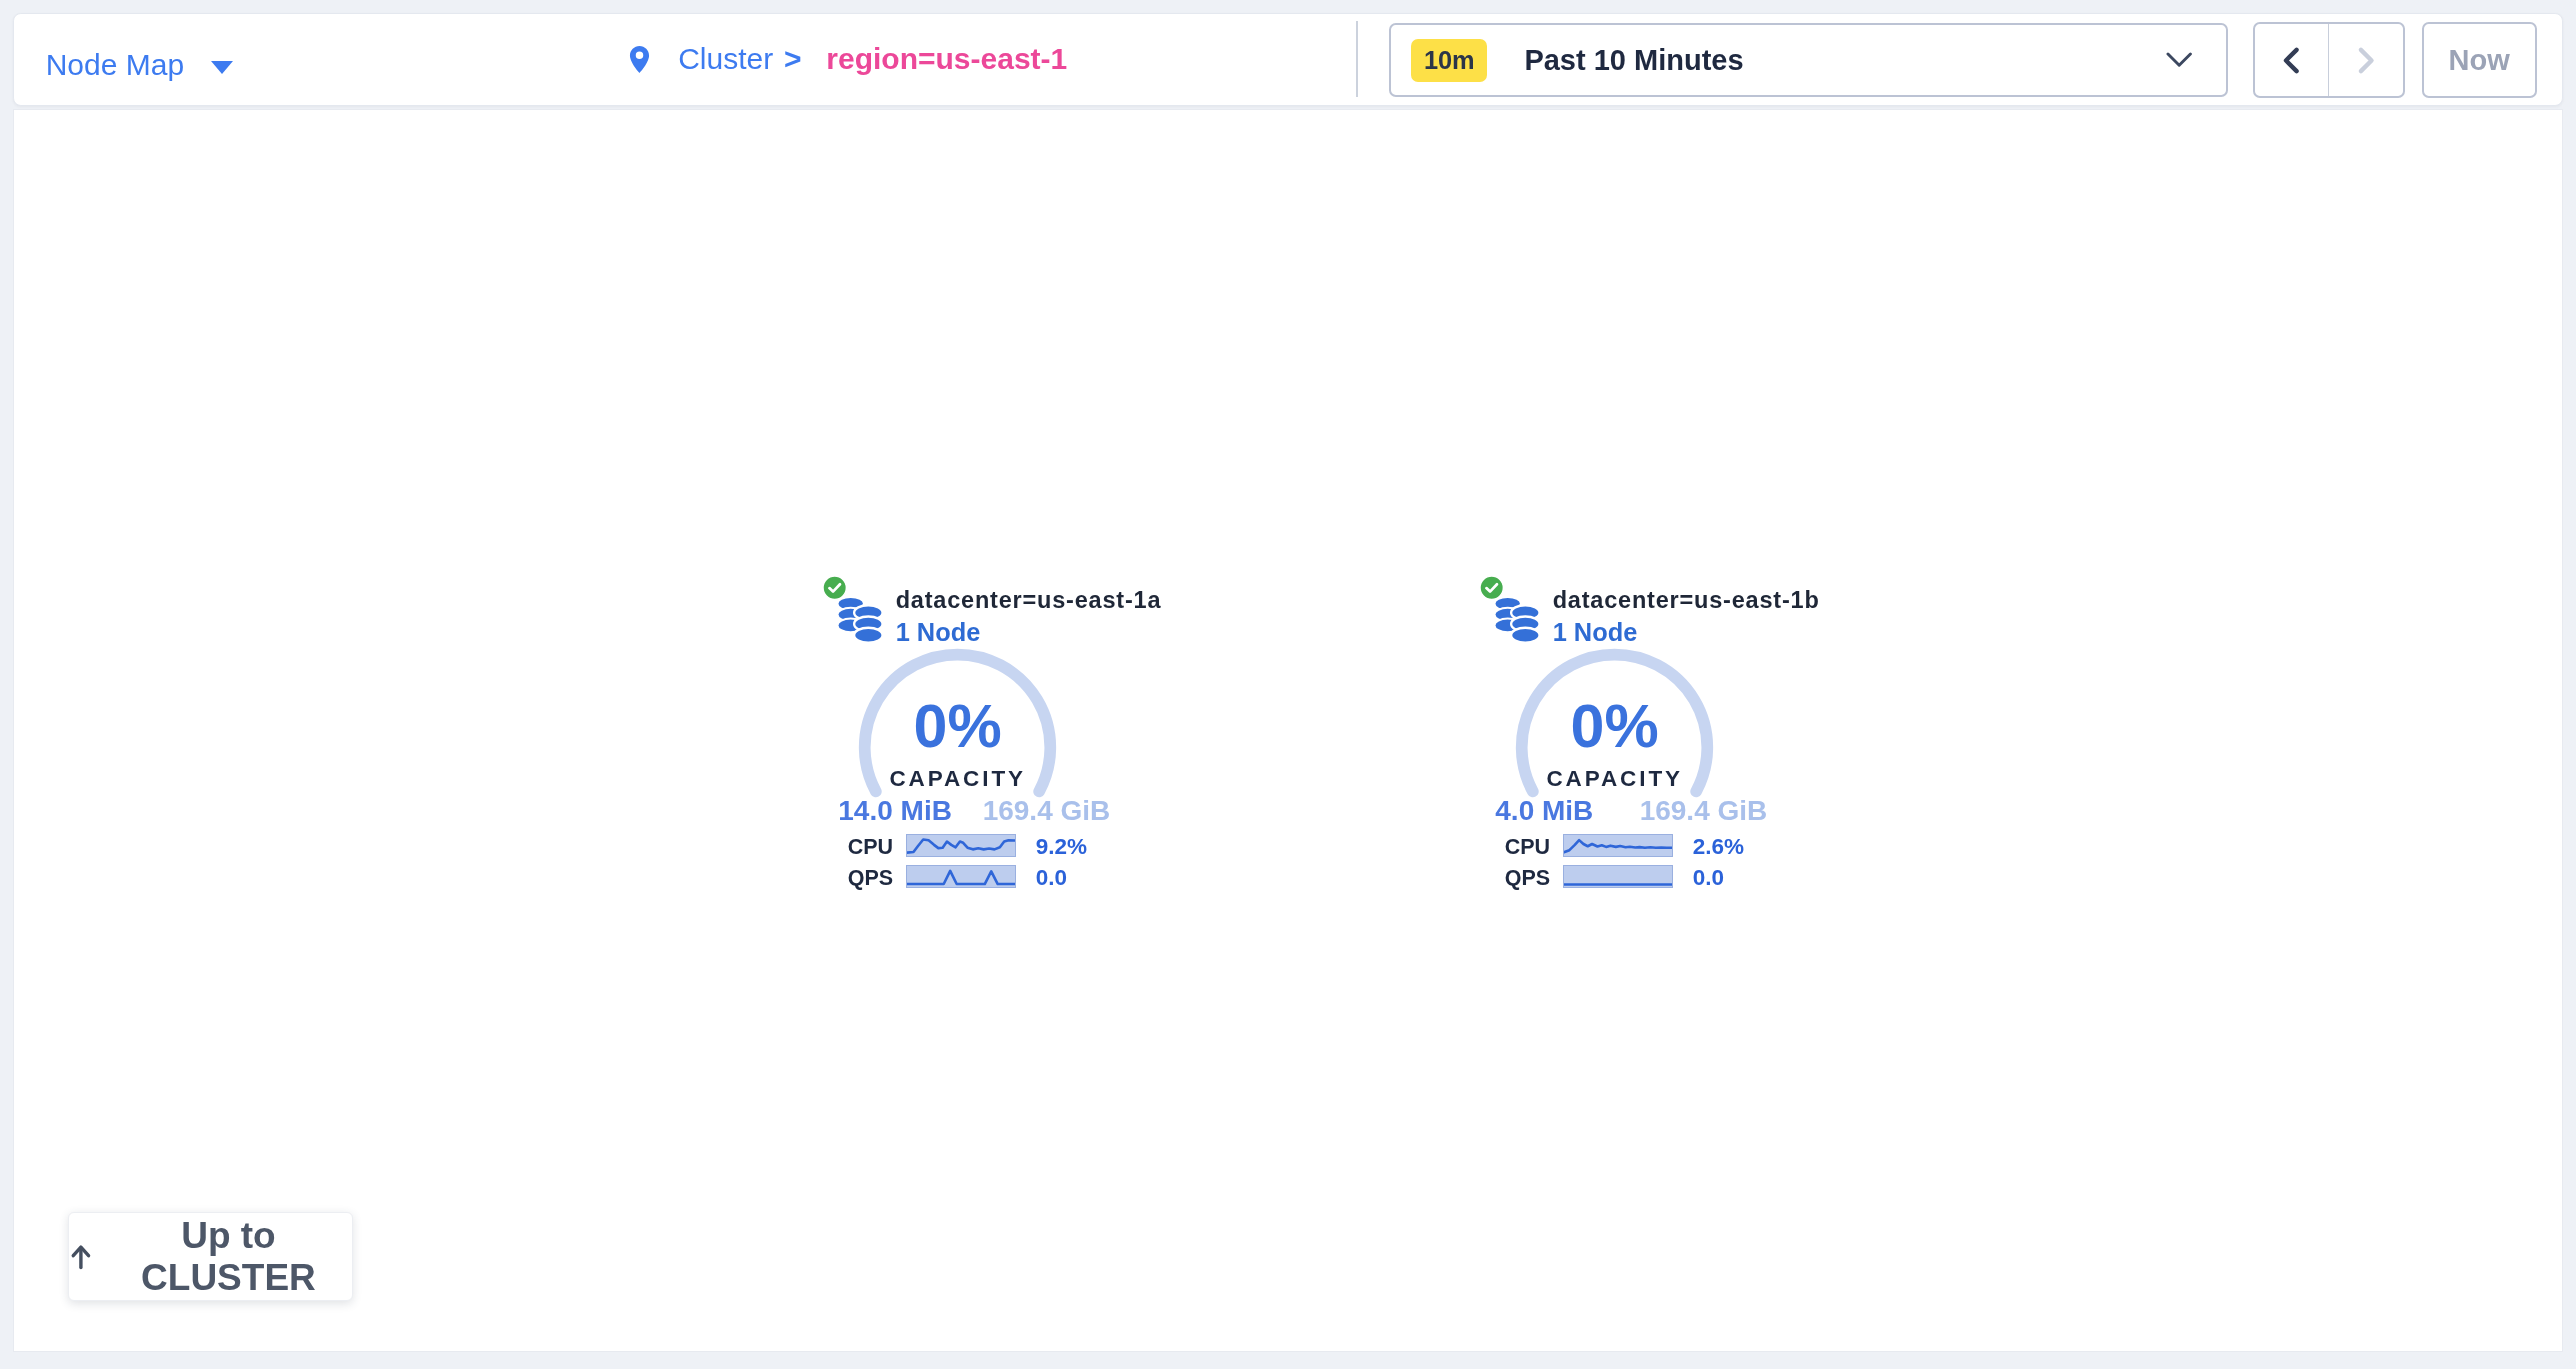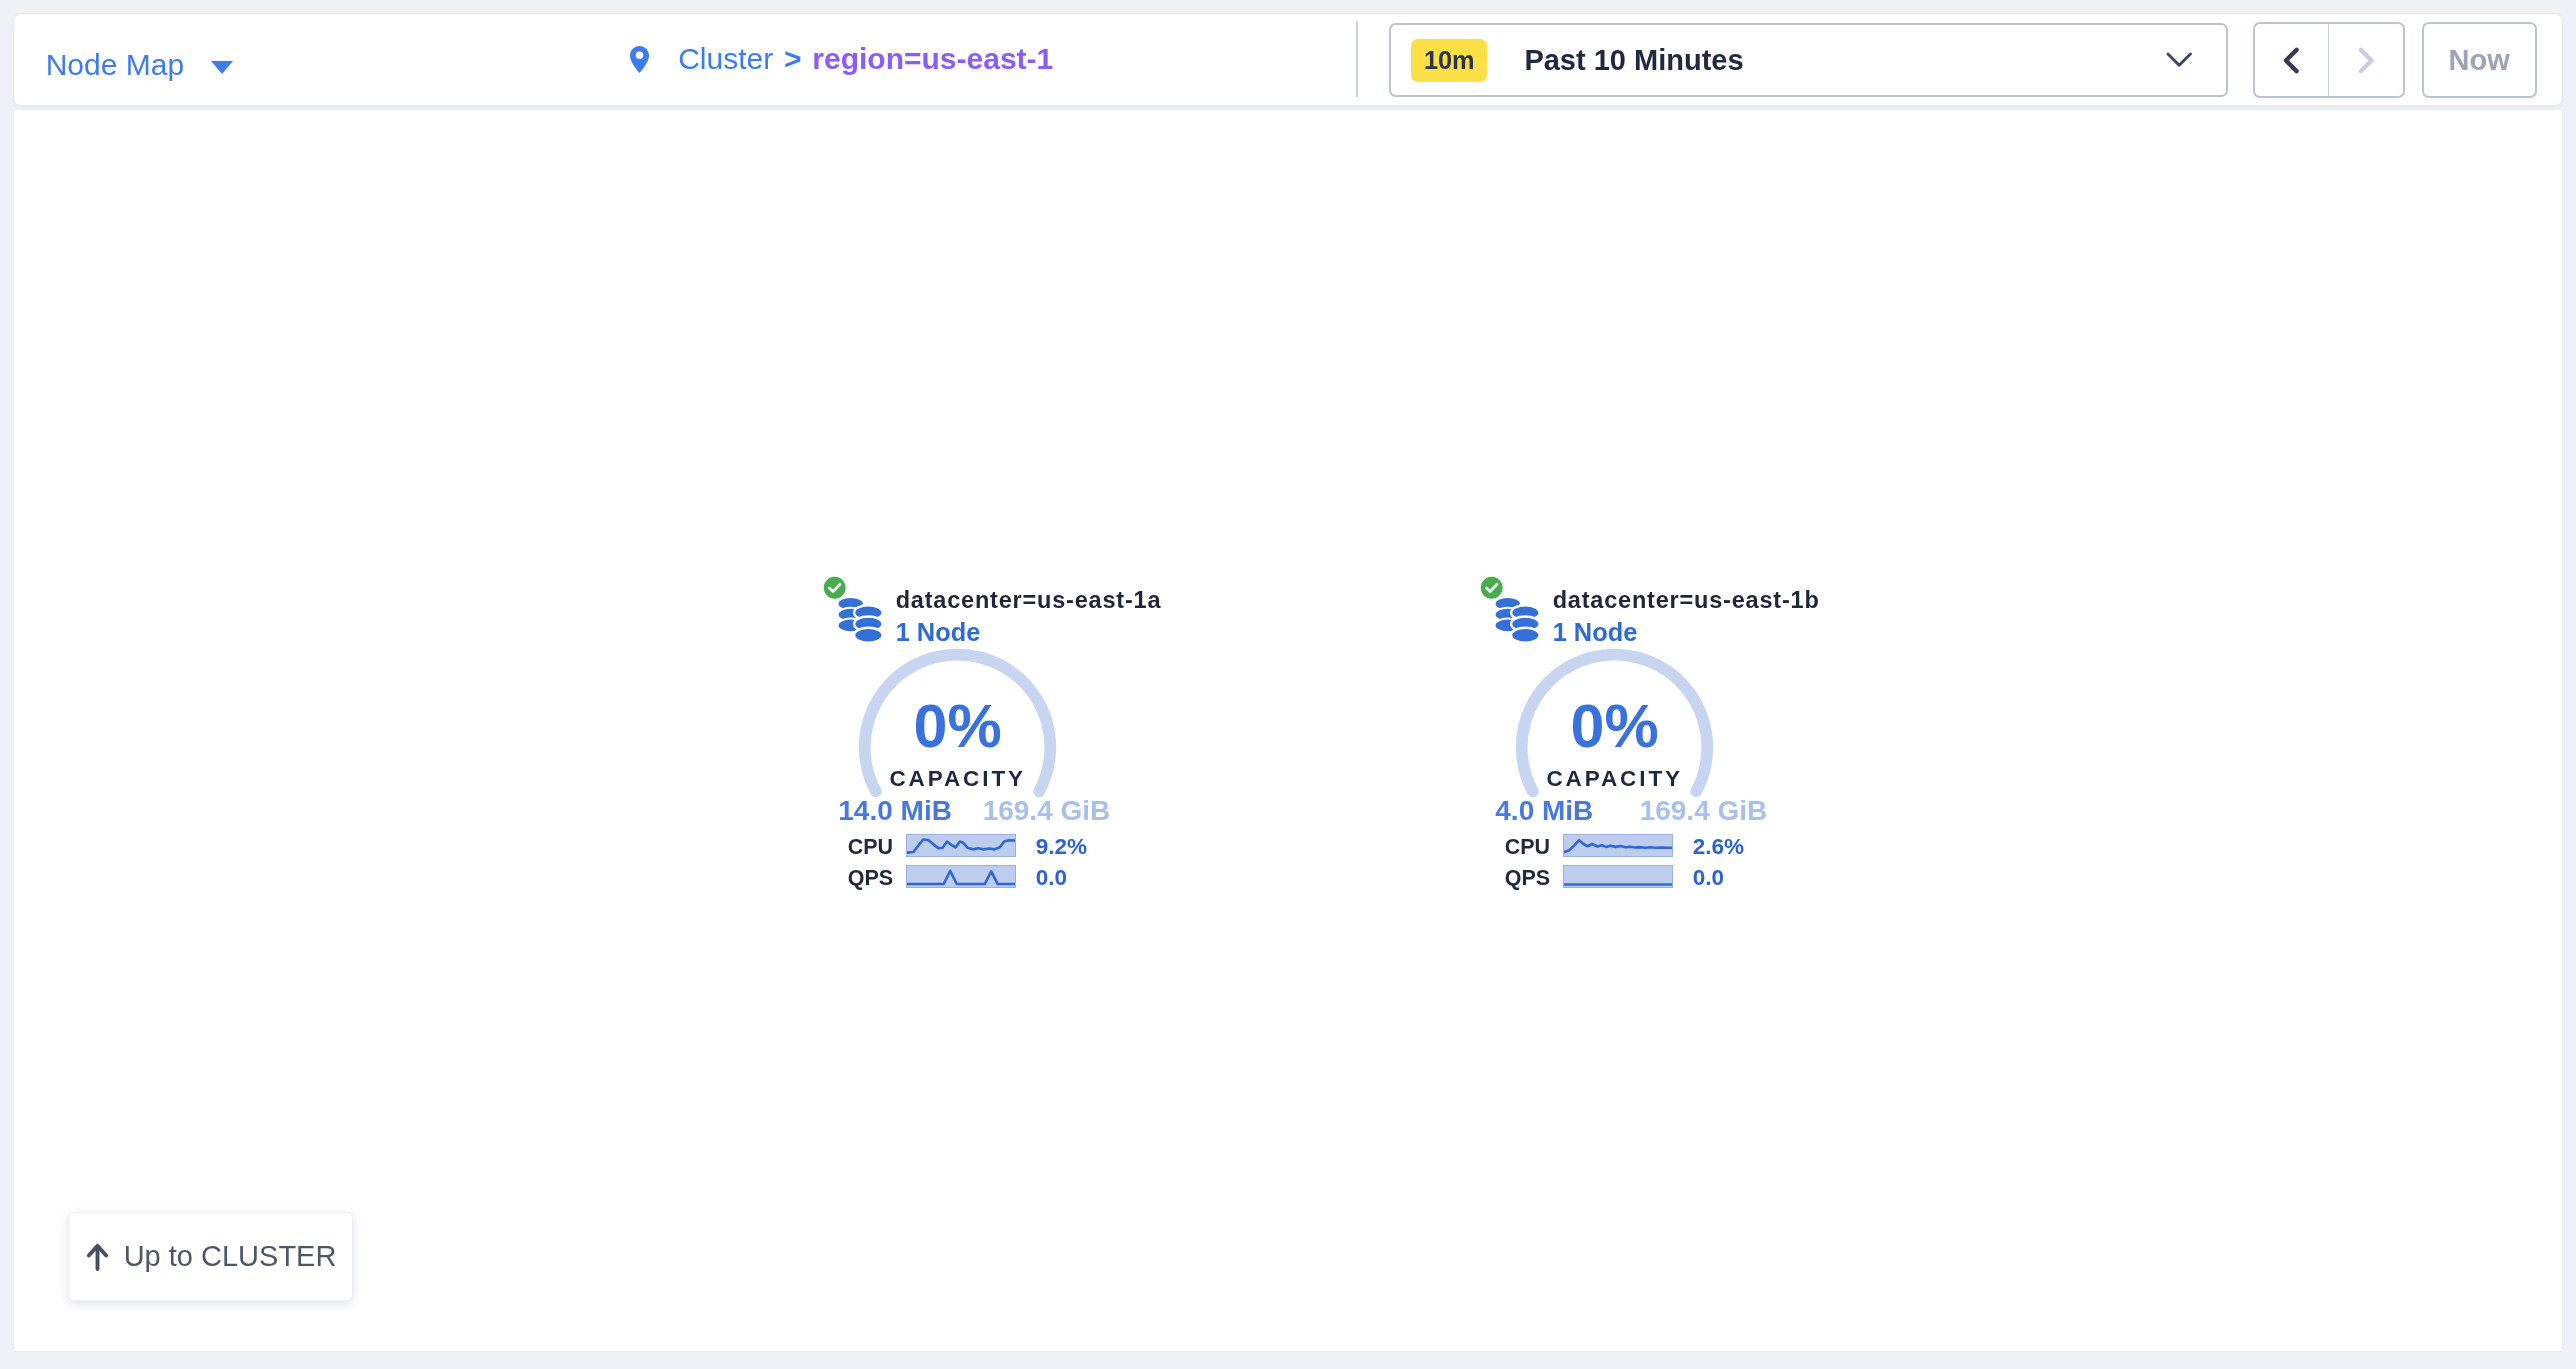--- a/index.html
+++ b/index.html
@@ -35,7 +35,7 @@
   .pin-icon { width:31px; height:43px; margin-right:23.5px; }
   .crumb-root { font-size:30px; font-weight:500; color:#3d7bf0; cursor:pointer; }
   .crumb-sep  { font-size:30px; font-weight:700; color:#3d7bf0; margin:0 10.8px; }
-  .crumb-cur  { font-size:30px; font-weight:700; color:#8b5cf6; }
+  .crumb-cur  { font-size:30px; font-weight:700; color:#ec4899;margin-left:14px; }
   .vdivider {
     position:absolute; left:1342px; top:7.8px; bottom:7.8px; width:2px; background:#ccd2dd;
   }

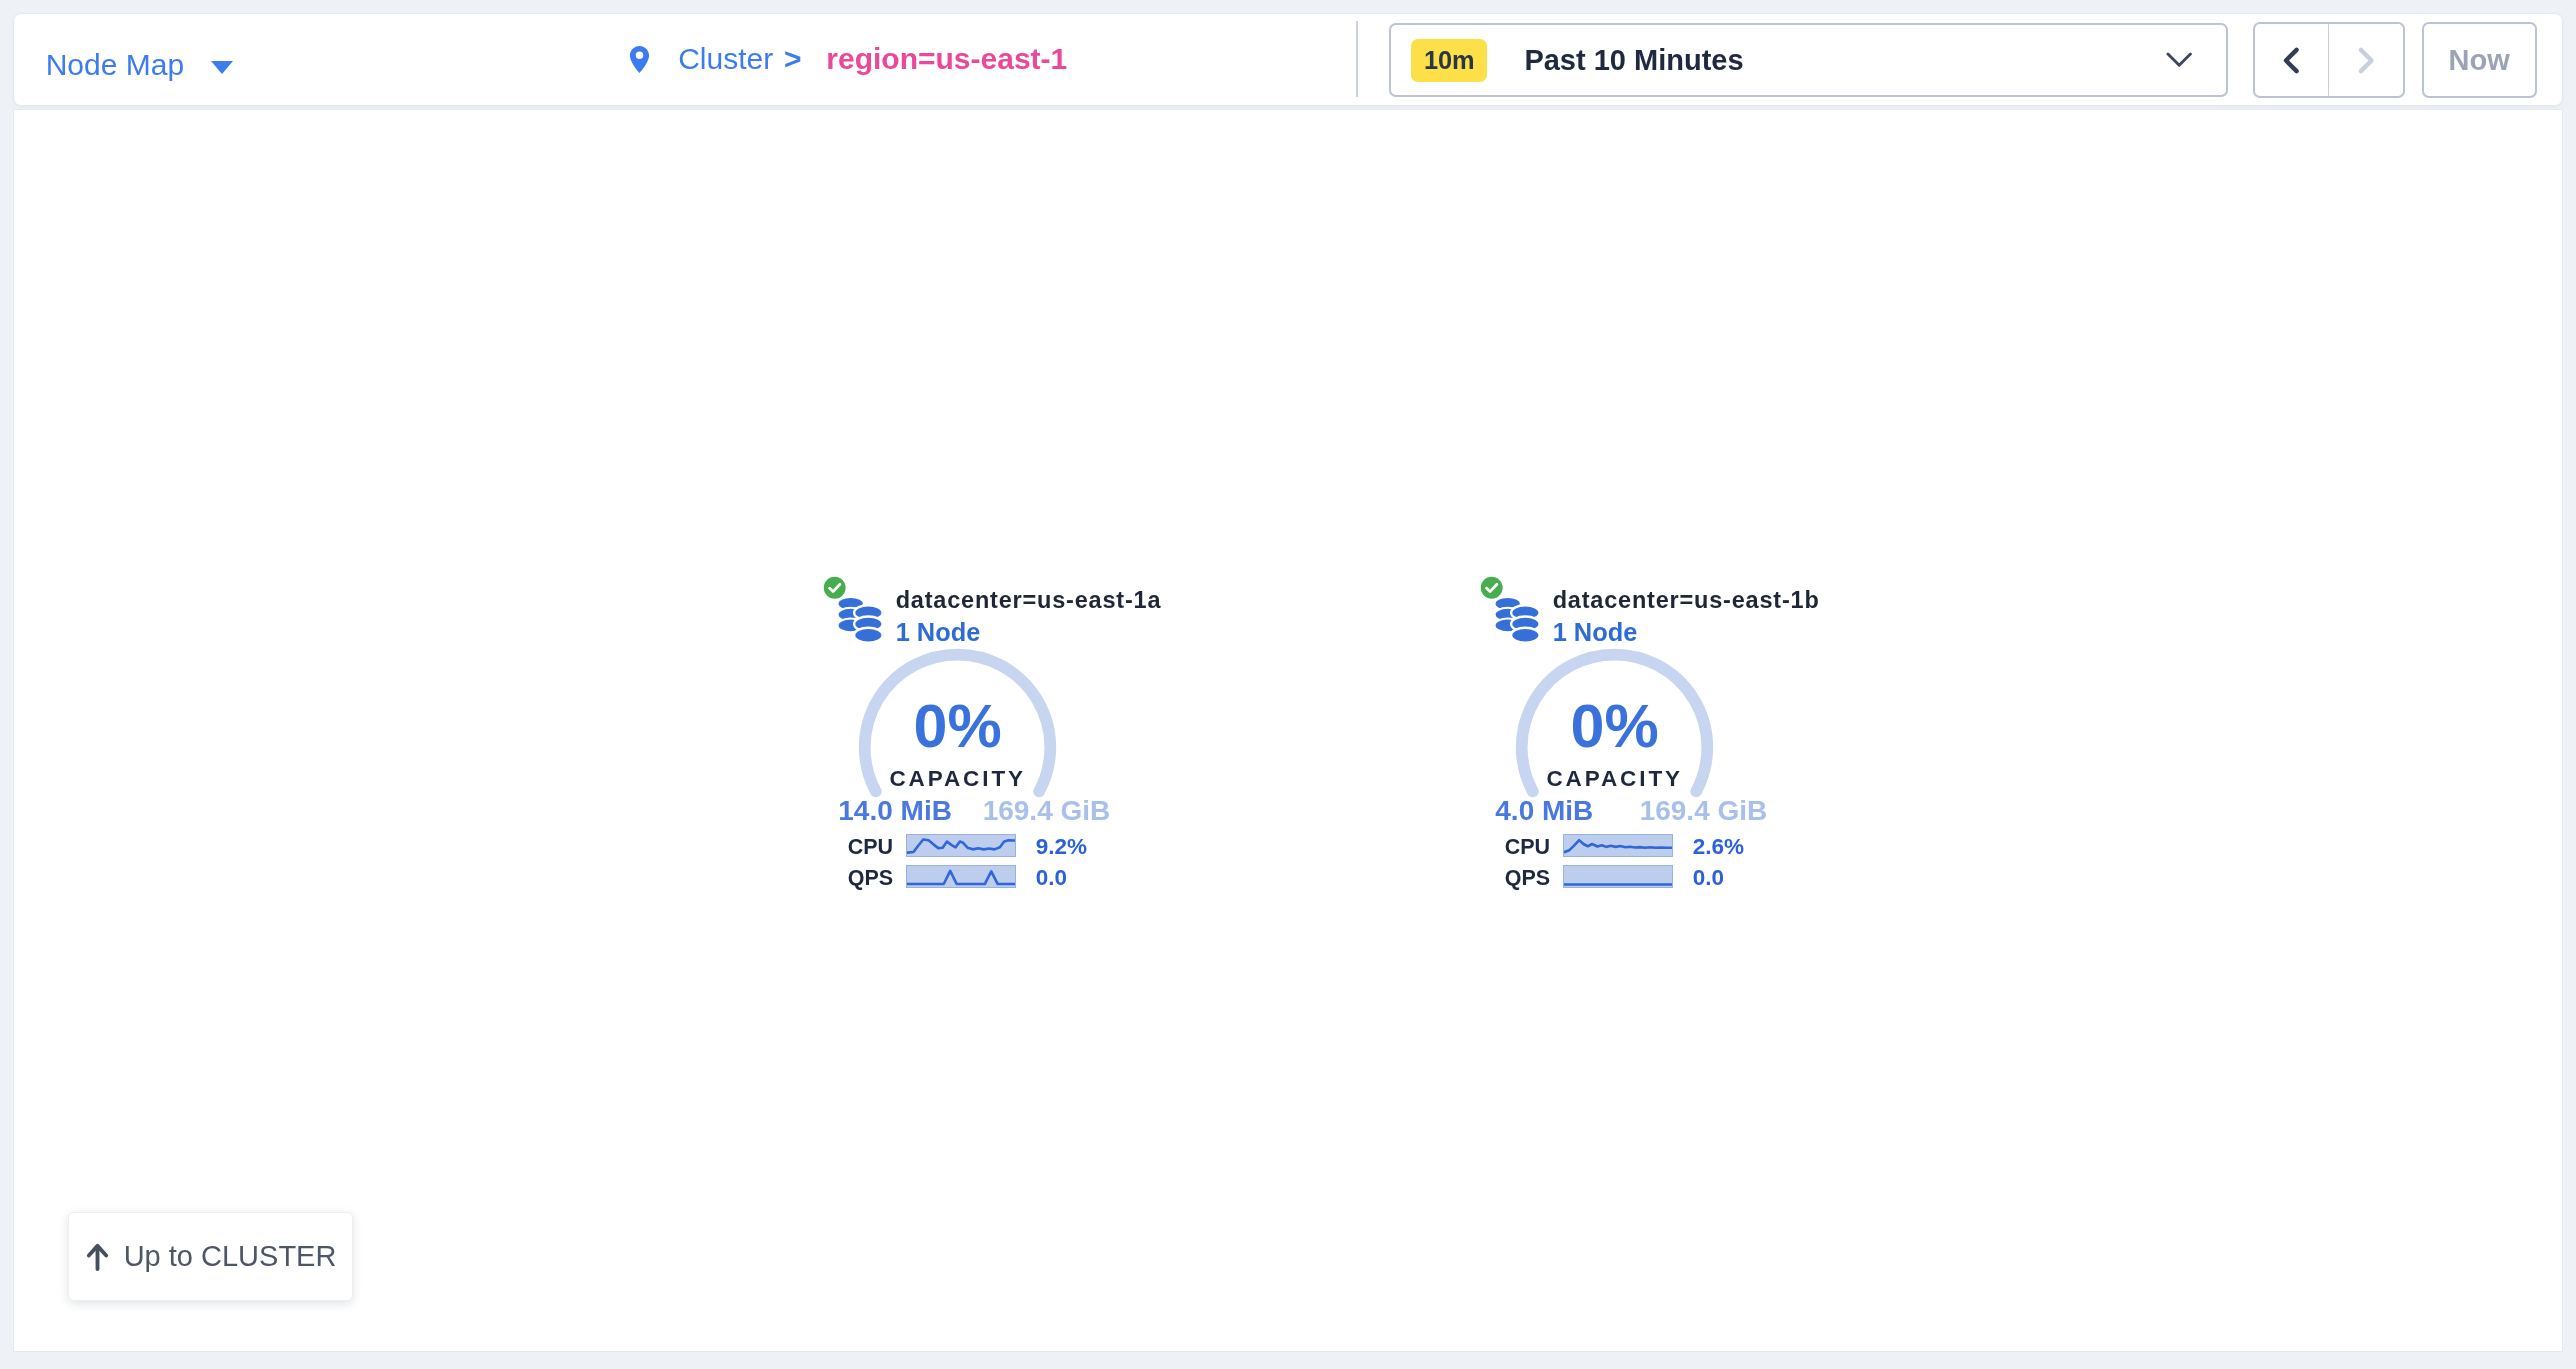--- a/index.html
+++ b/index.html
@@ -126,7 +126,7 @@
     box-shadow:0 2.9px 9.8px rgba(45,55,80,0.14);
     display:flex; align-items:center; justify-content:center; gap:12.7px;
     font-family:"Liberation Sans", sans-serif;
-    font-size:29px; font-weight:400; color:#4d5768; cursor:pointer;
+    font-size:37px; font-weight:700; color:#4d5768; cursor:pointer;
   }
   .up-arrow { width:27px; height:31px; }
 </style>

